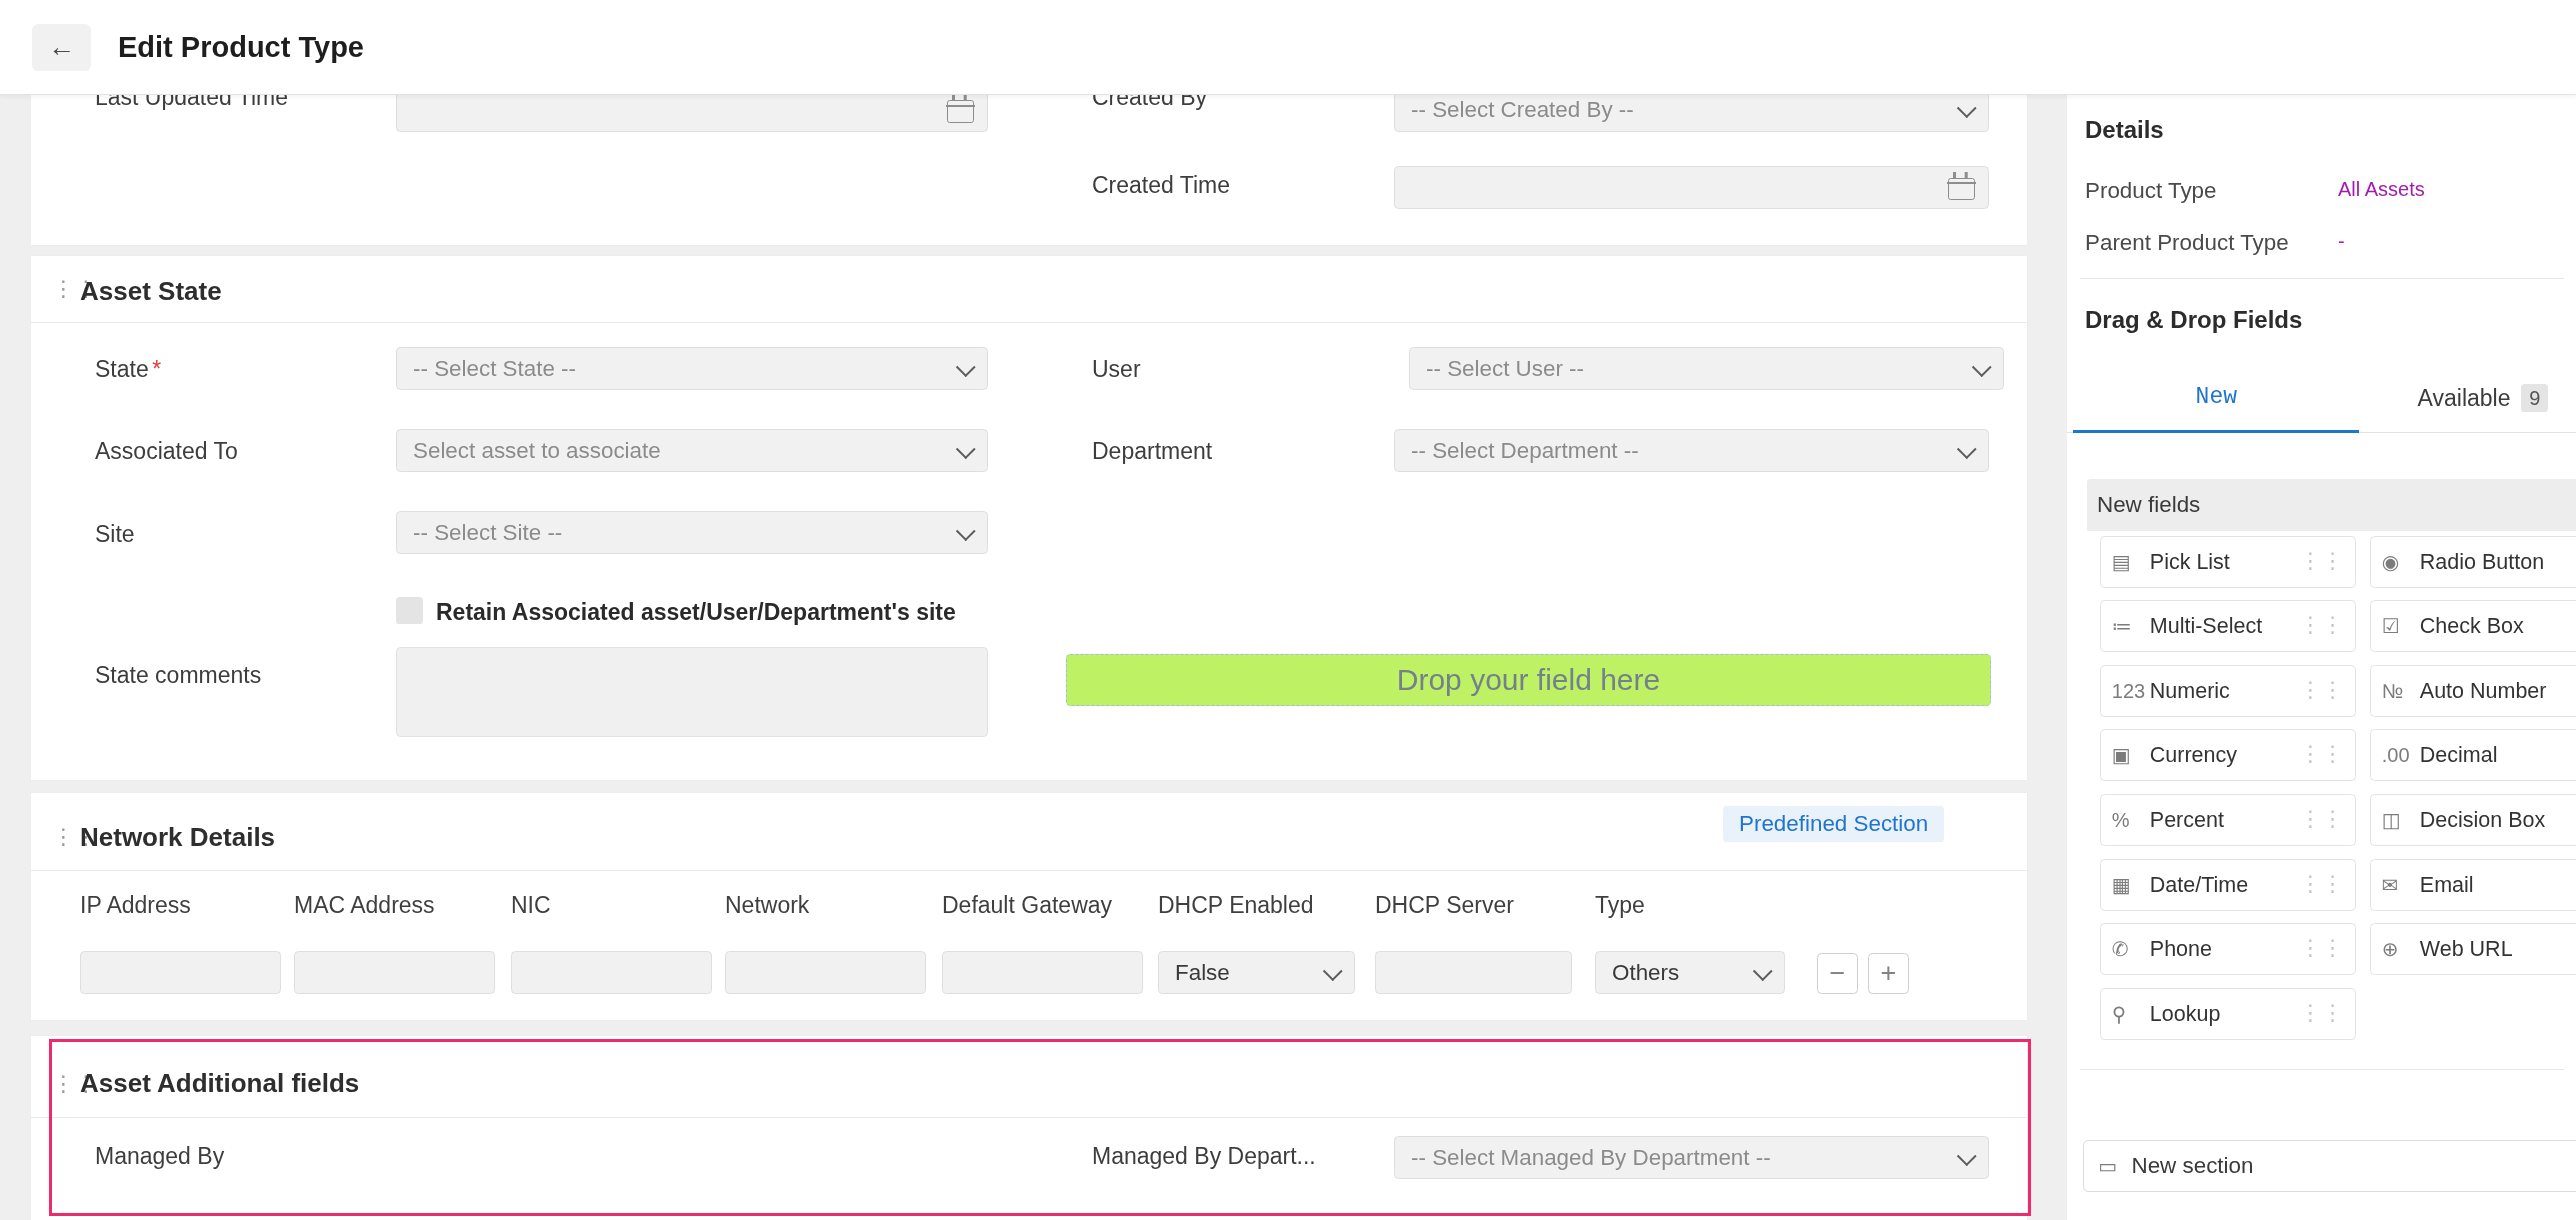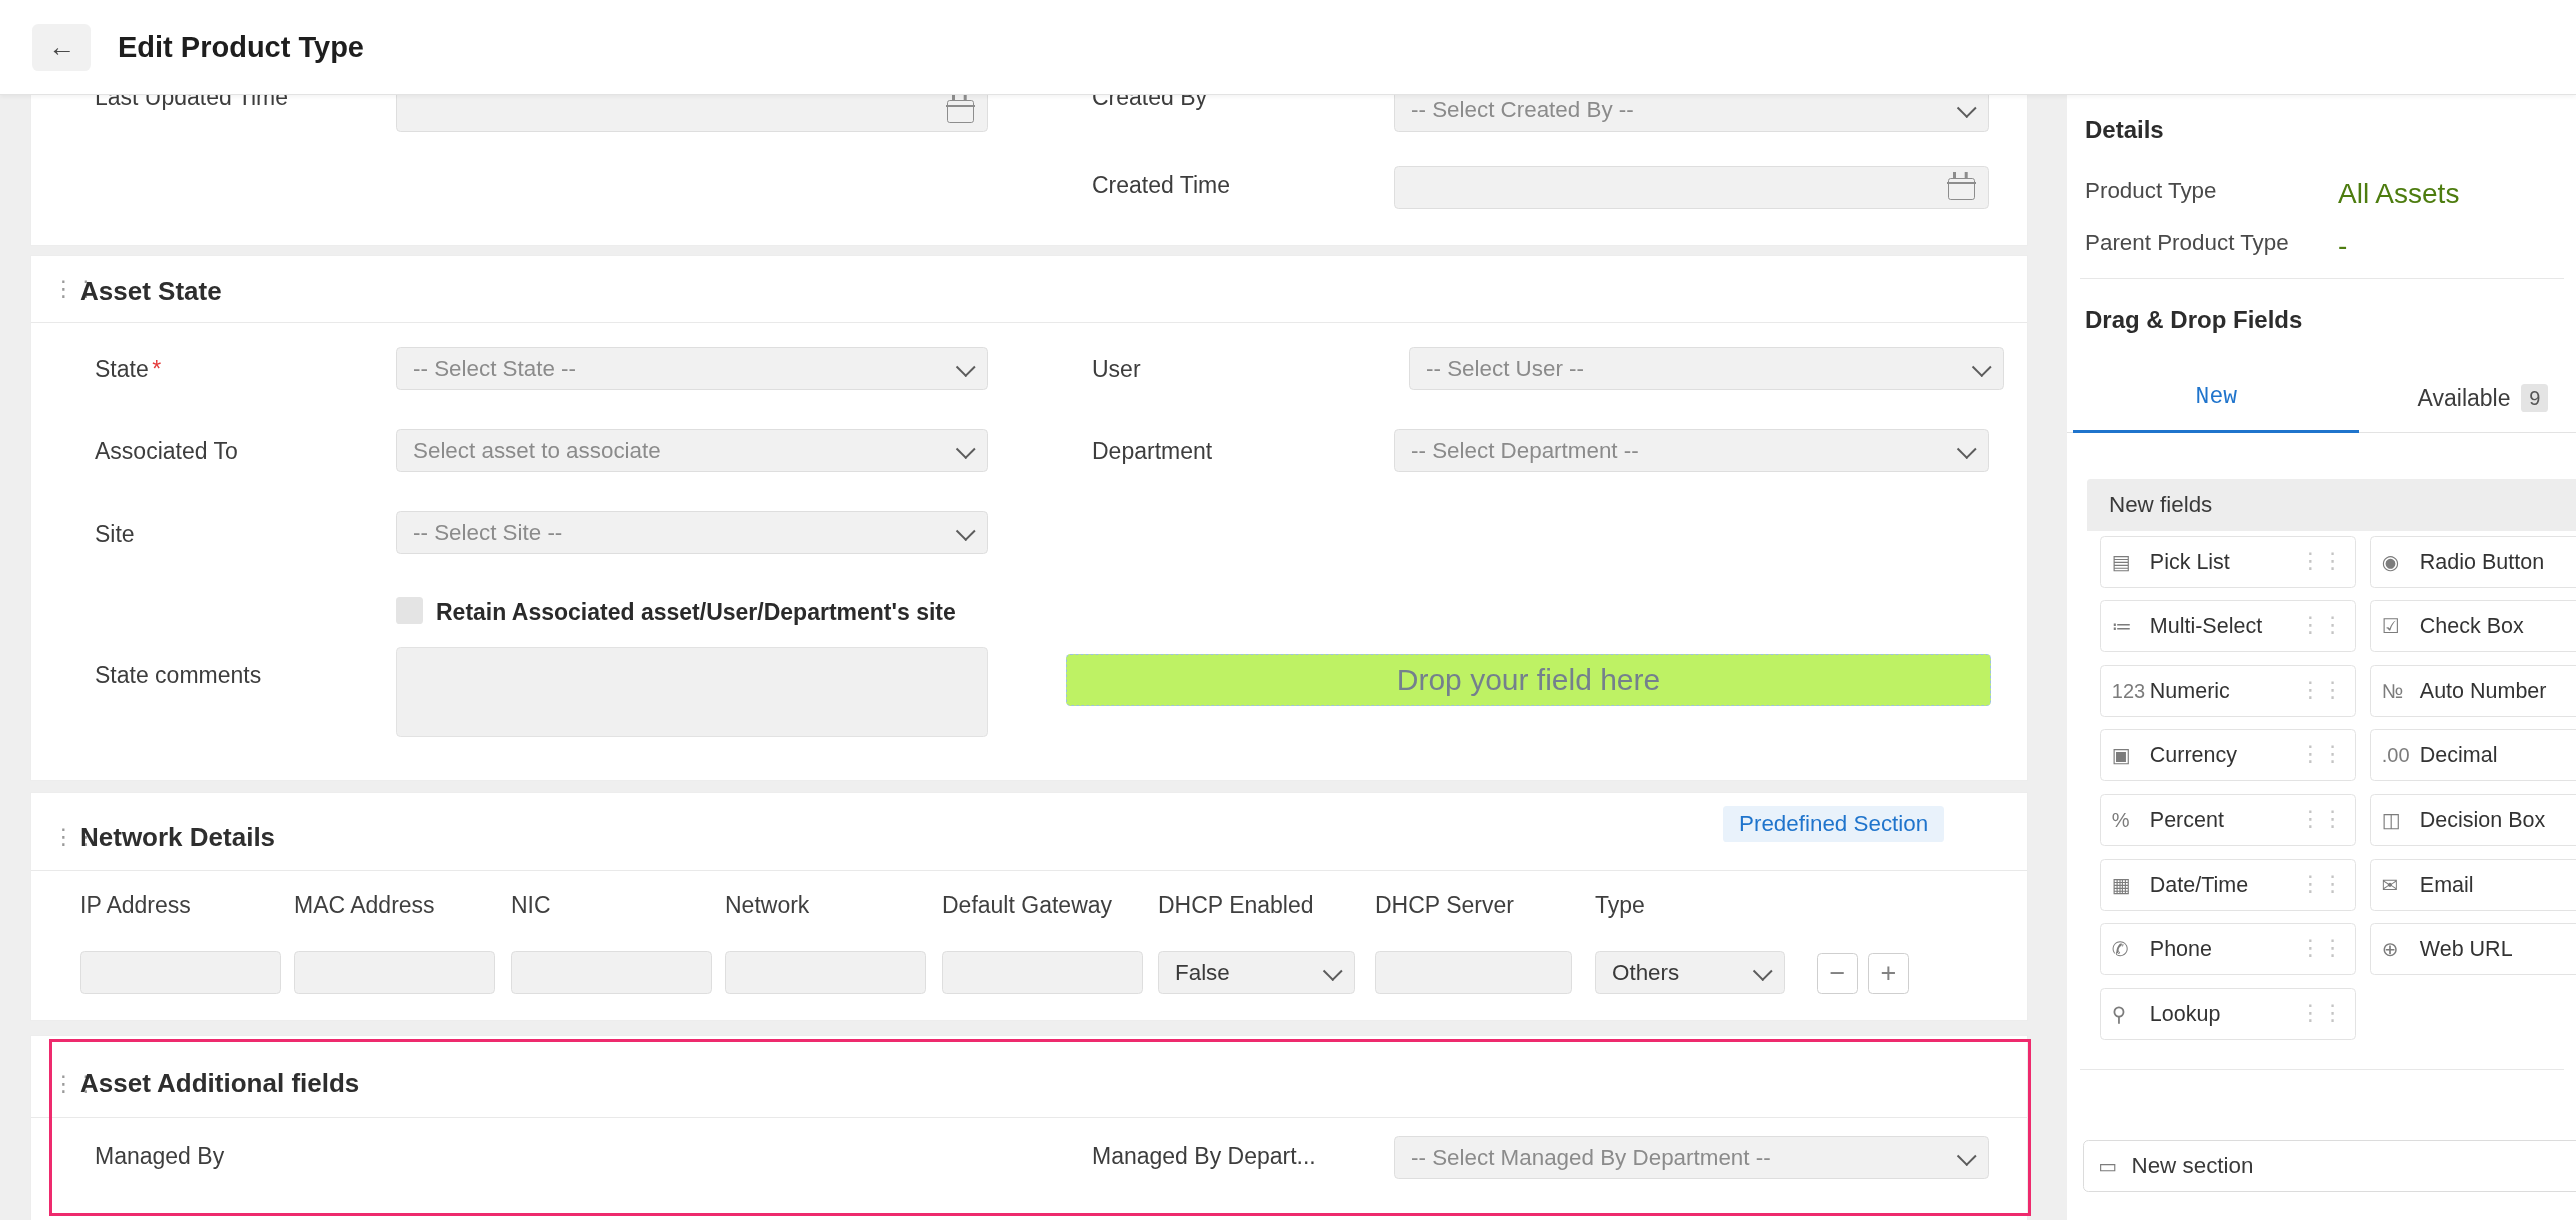--- a/index.html
+++ b/index.html
@@ -71,7 +71,7 @@
   #sidebar{position:absolute;left:2067px;top:94px;width:509px;height:1127px;background:#fff;overflow:hidden;}
   .sb-title{position:absolute;font-size:24px;font-weight:bold;color:#2c2c2c;}
   .sb-lbl{position:absolute;font-size:22.4px;color:#4a4a4a;}
-  .sb-val{position:absolute;font-size:28px;color:#4d7c0f;}
+  .sb-val{position:absolute;font-size:20px;color:#a21caf;}
   .sb-hr{position:absolute;left:12.5px;width:484px;height:0.9px;background:#e7e7e7;}
   #tabs{position:absolute;left:0;top:269px;width:509px;height:70px;border-bottom:0.9px solid #e3e3e3;box-sizing:border-box;}
   .tab{position:absolute;top:0;height:70px;display:flex;align-items:center;justify-content:center;font-size:23px;cursor:pointer;box-sizing:border-box;}

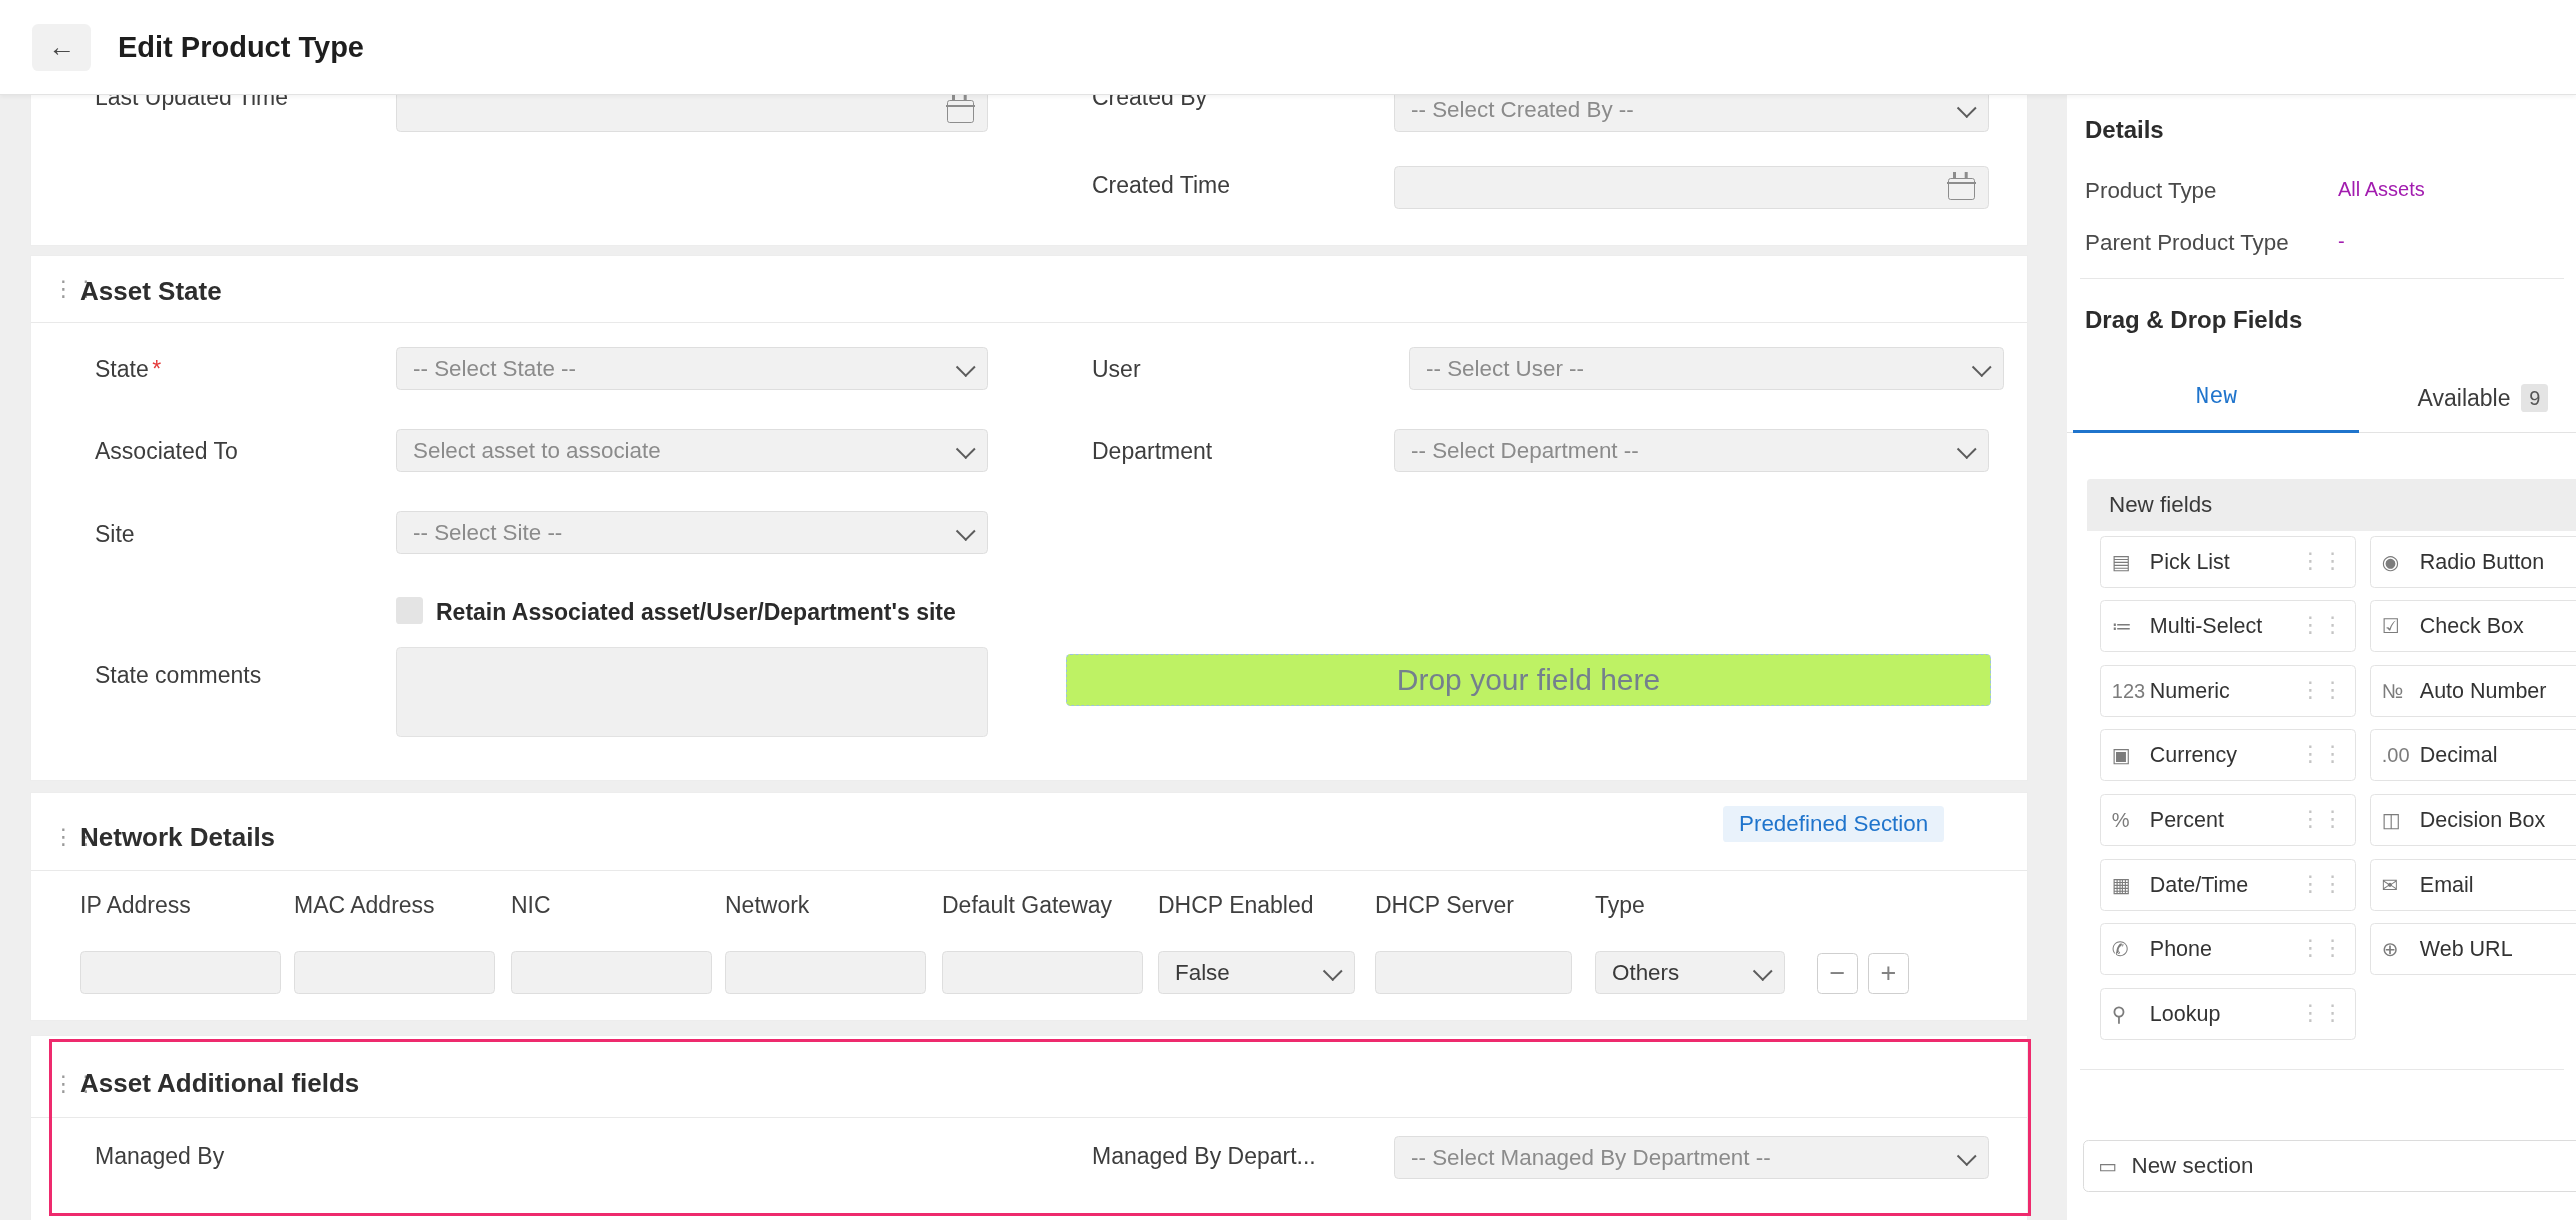--- a/index.html
+++ b/index.html
@@ -80,7 +80,7 @@
   .count-badge{background:#e4e4e4;color:#555;font-size:20px;padding:2.7px 8px;border-radius:3.6px;}
   #new-fields-bar{
     position:absolute;left:20px;top:385px;width:489px;height:52px;background:#ededed;
-    display:flex;align-items:center;padding-left:22px;box-sizing:border-box;font-size:22.4px;color:#3a3a3a;
+    display:flex;align-items:center;padding-left:10px;box-sizing:border-box;font-size:22.4px;color:#3a3a3a;
     border-radius:3.6px 0 0 0;
   }
   .pill{

